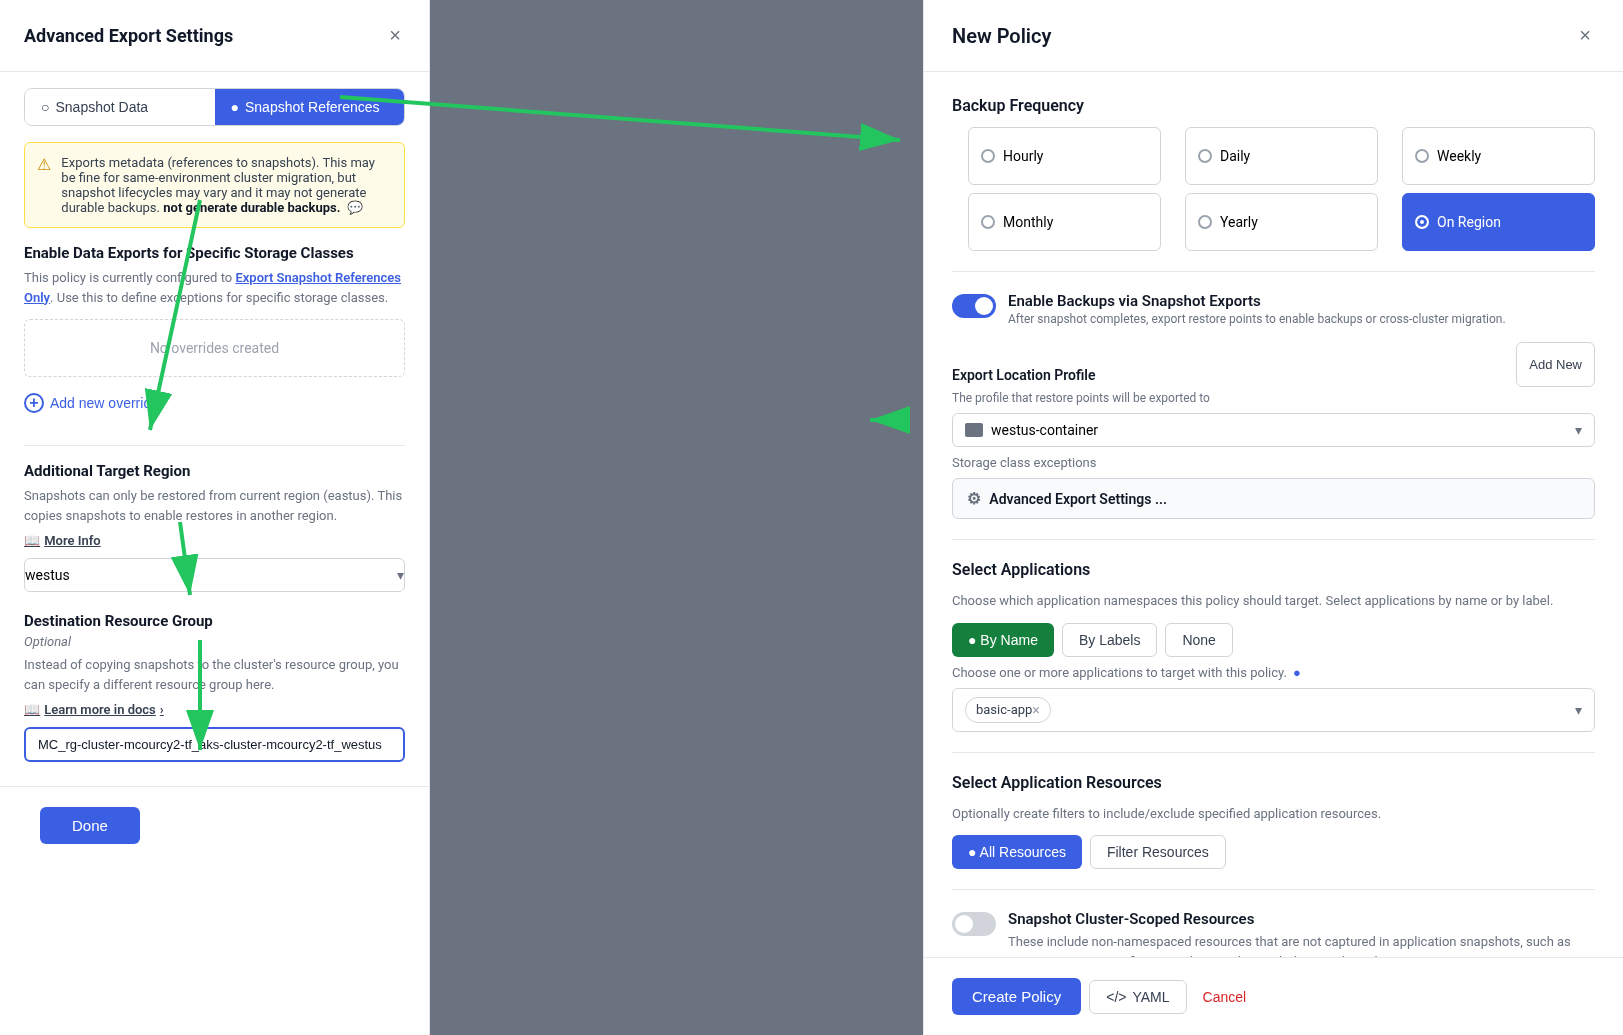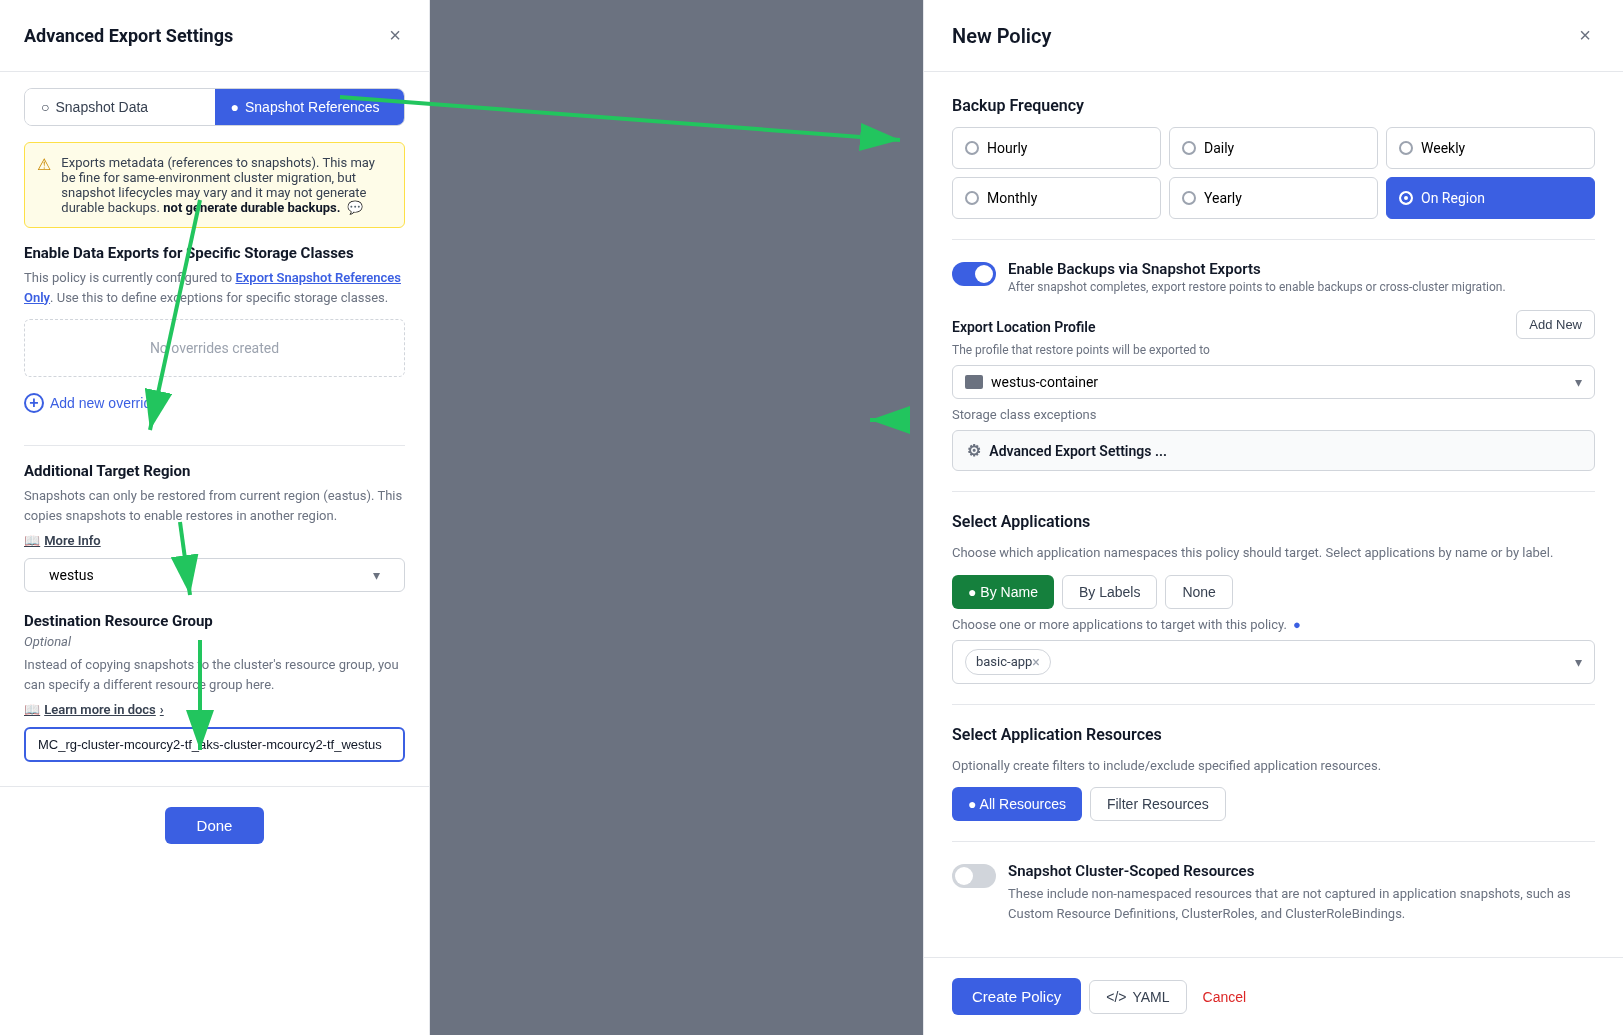--- a/index.html
+++ b/index.html
@@ -74,11 +74,12 @@
       display: flex;
       align-items: center;
       gap: 8px;
-      padding: 12px 12px;
-      border: 1px solid #d1d5db;
-      border-radius: 6px;
-      cursor: pointer;
-      background: #fff;
+      padding: 20px 12px;
+      border: 1px solid #d1d5db;
+      border-radius: 6px;
+      cursor: pointer;
+      background: #fff;
+      margin-left: 16px;
     }
 
     .radio-option.selected {

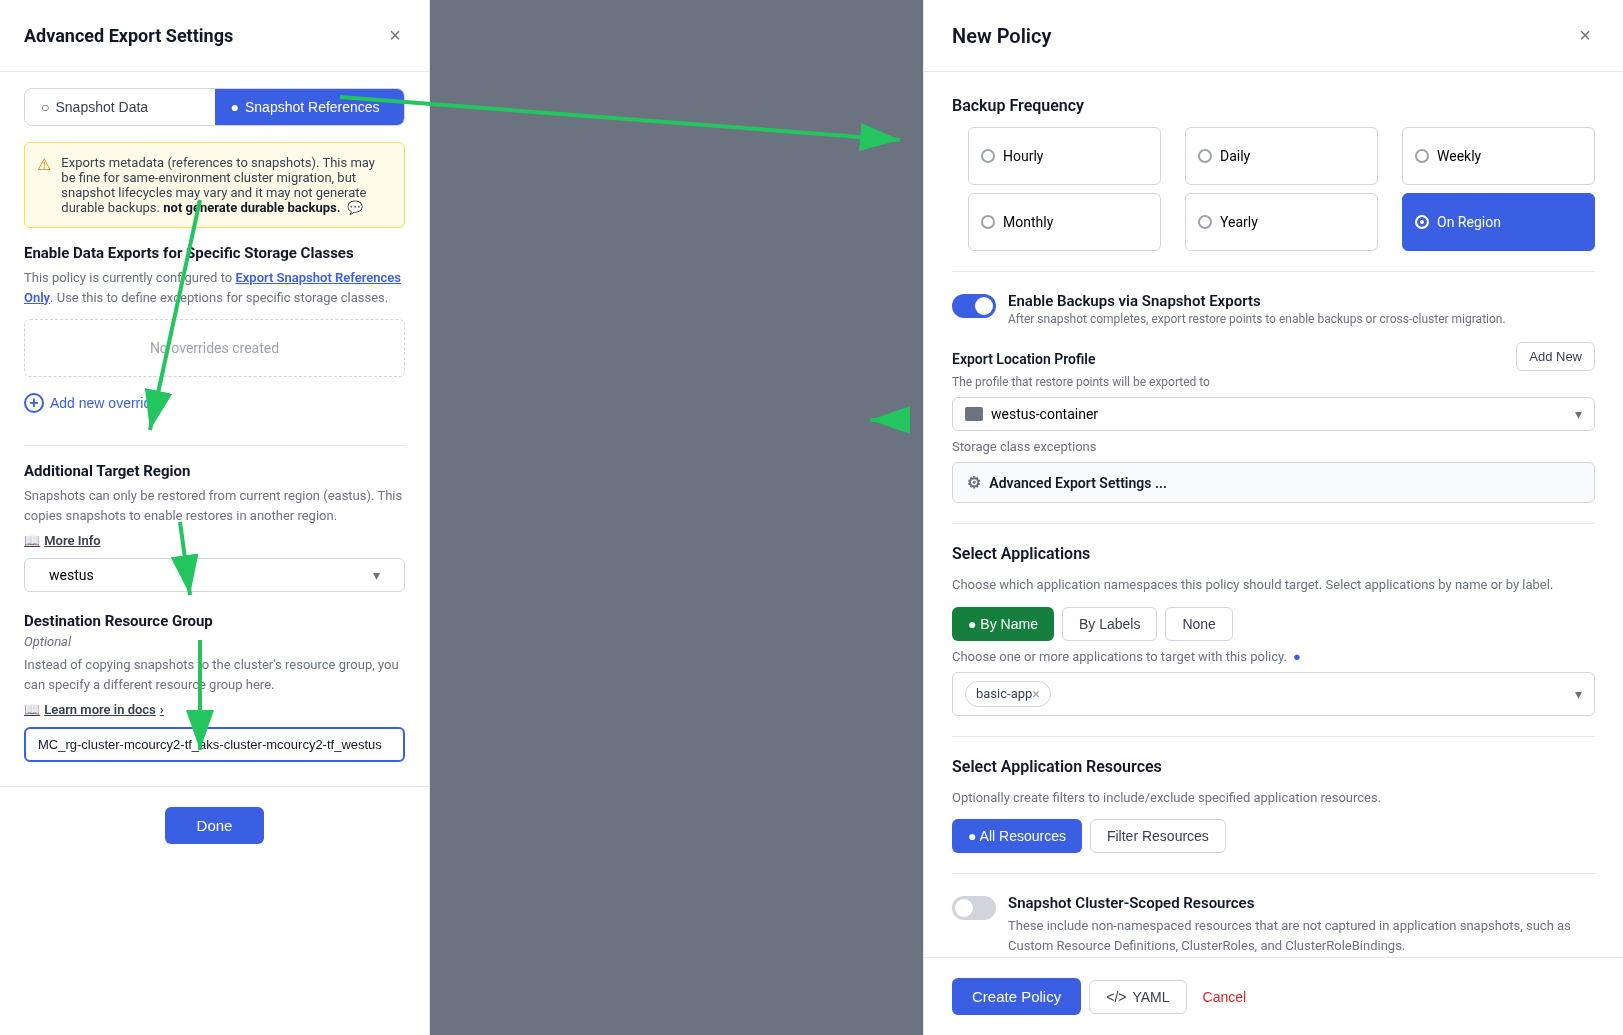--- a/index.html
+++ b/index.html
@@ -168,7 +168,7 @@
       background: none;
       border: 1px solid #d1d5db;
       border-radius: 6px;
-      padding: 6px 12px;
+      padding: 14px 12px;
       cursor: pointer;
       font-size: 13px;
       color: #374151;

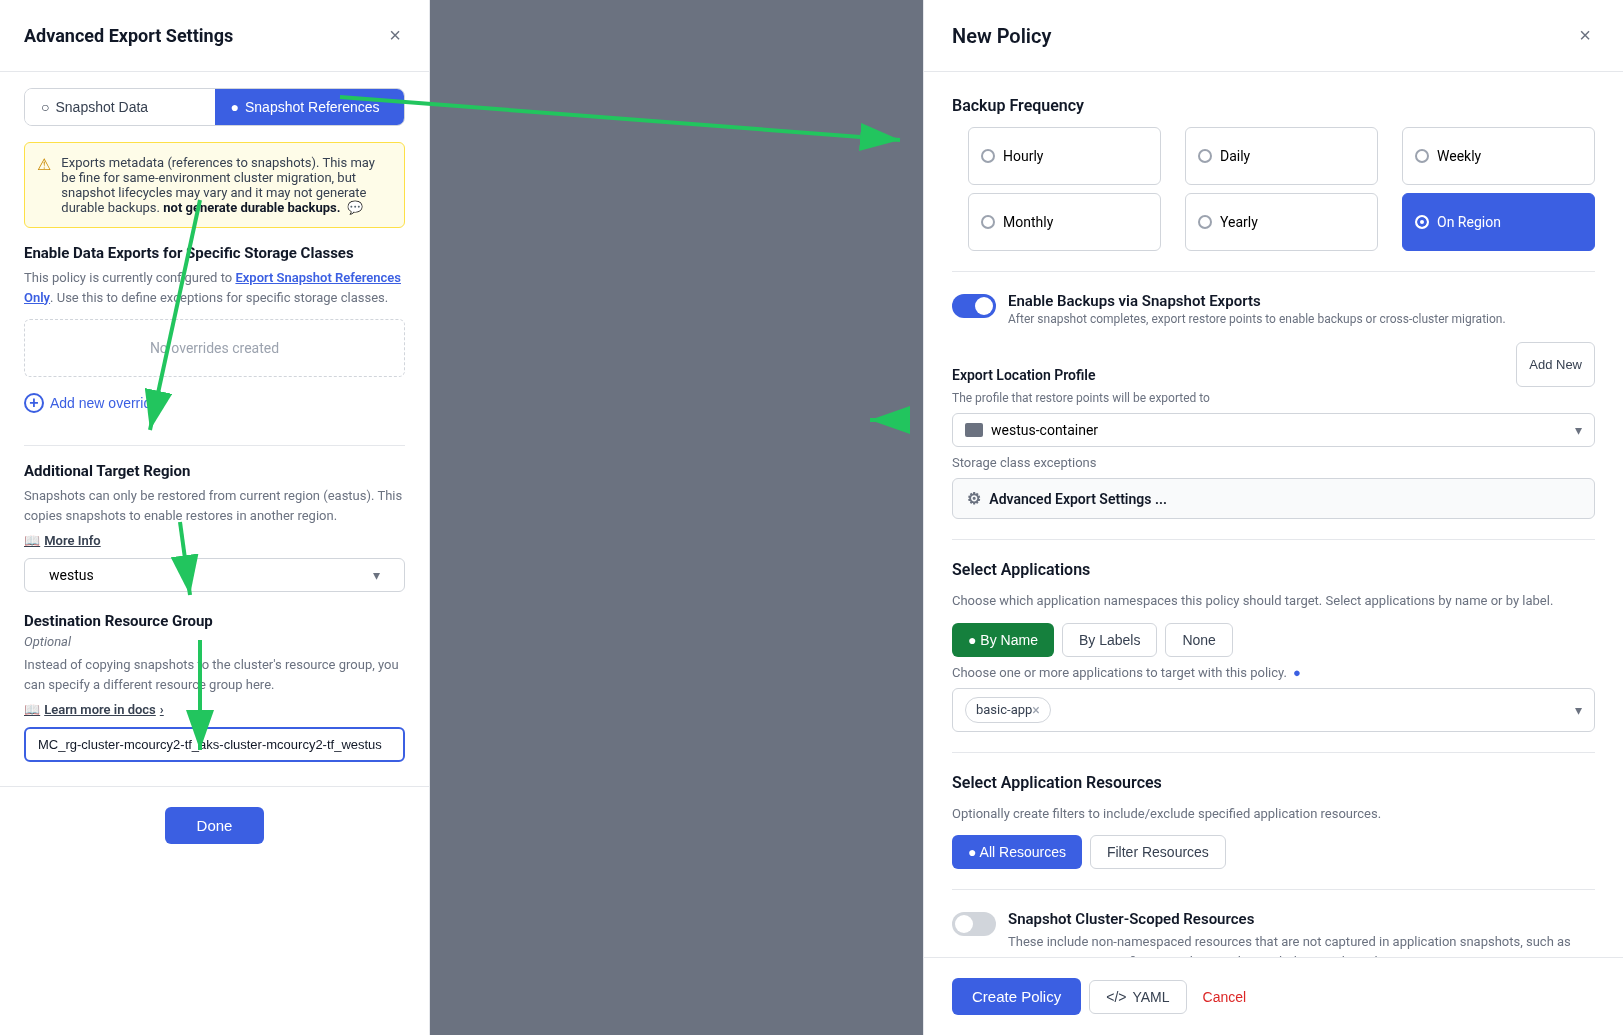--- a/index.html
+++ b/index.html
@@ -445,7 +445,7 @@
 
     .region-select {
       width: 100%;
-      padding: 8px 24px;
+      padding: 8px 0;
       border: 1px solid #d1d5db;
       border-radius: 6px;
       font-size: 14px;

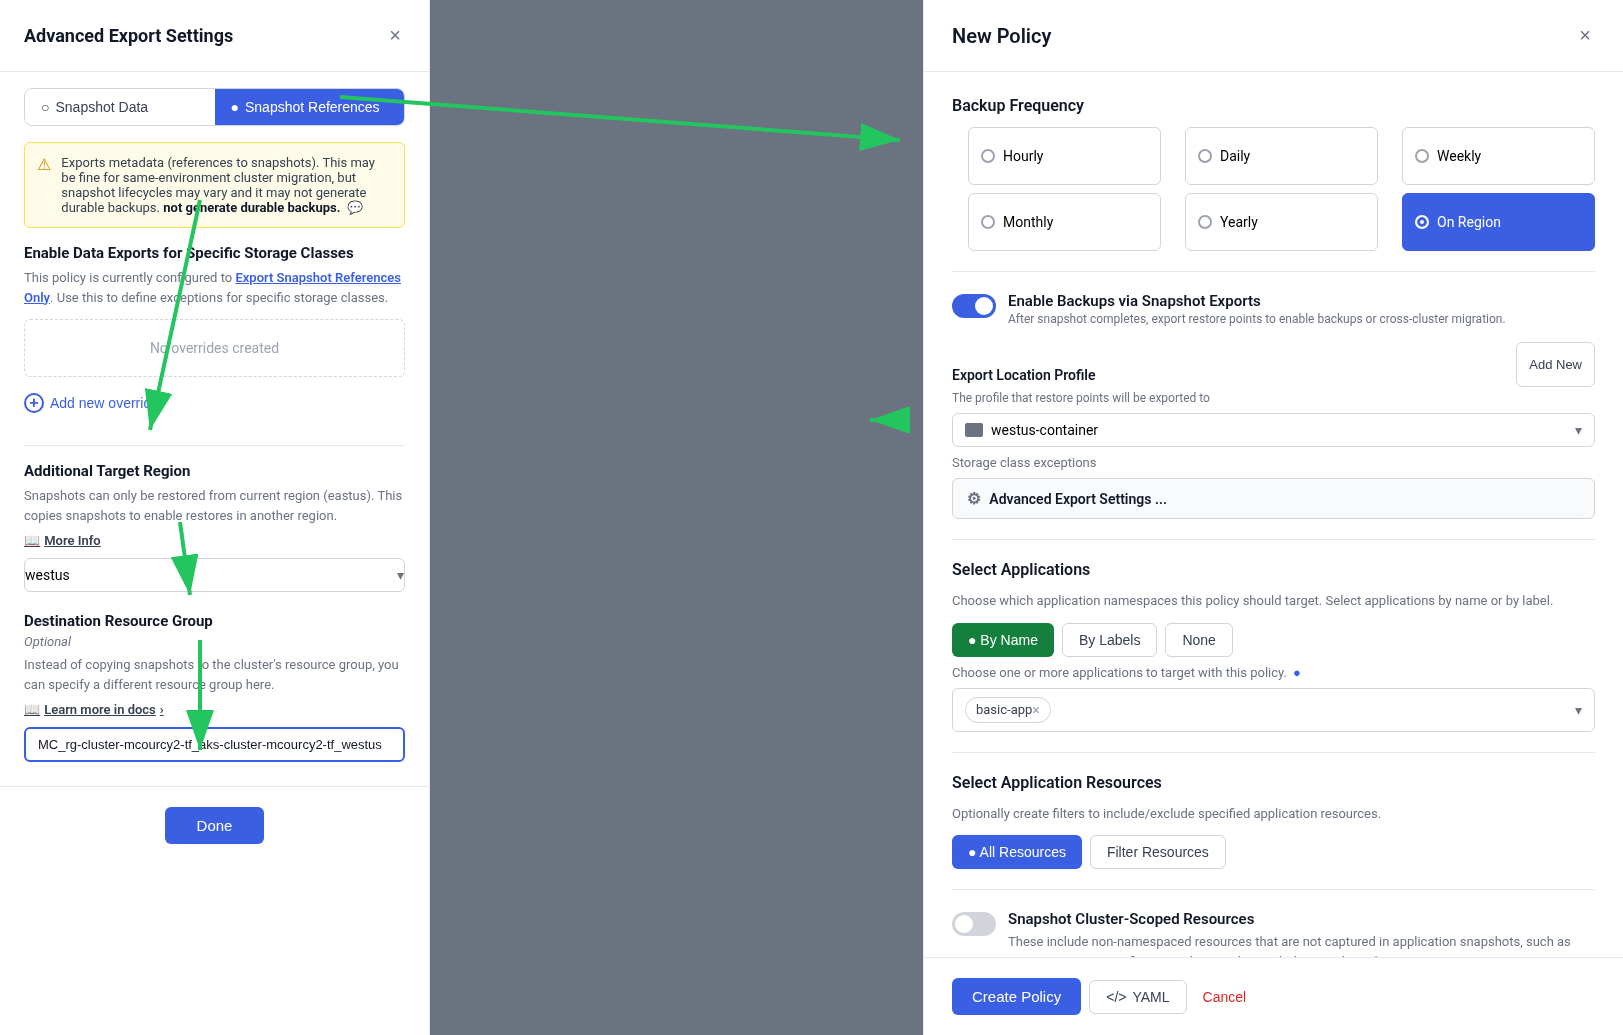--- a/index.html
+++ b/index.html
@@ -498,8 +498,8 @@
 
     .modal-footer {
       display: flex;
-      justify-content: center;
-      padding: 20px 24px;
+      justify-content: flex-start;
+      padding: 20px 40px;
       border-top: 1px solid #e5e7eb;
       position: sticky;
       bottom: 0;

